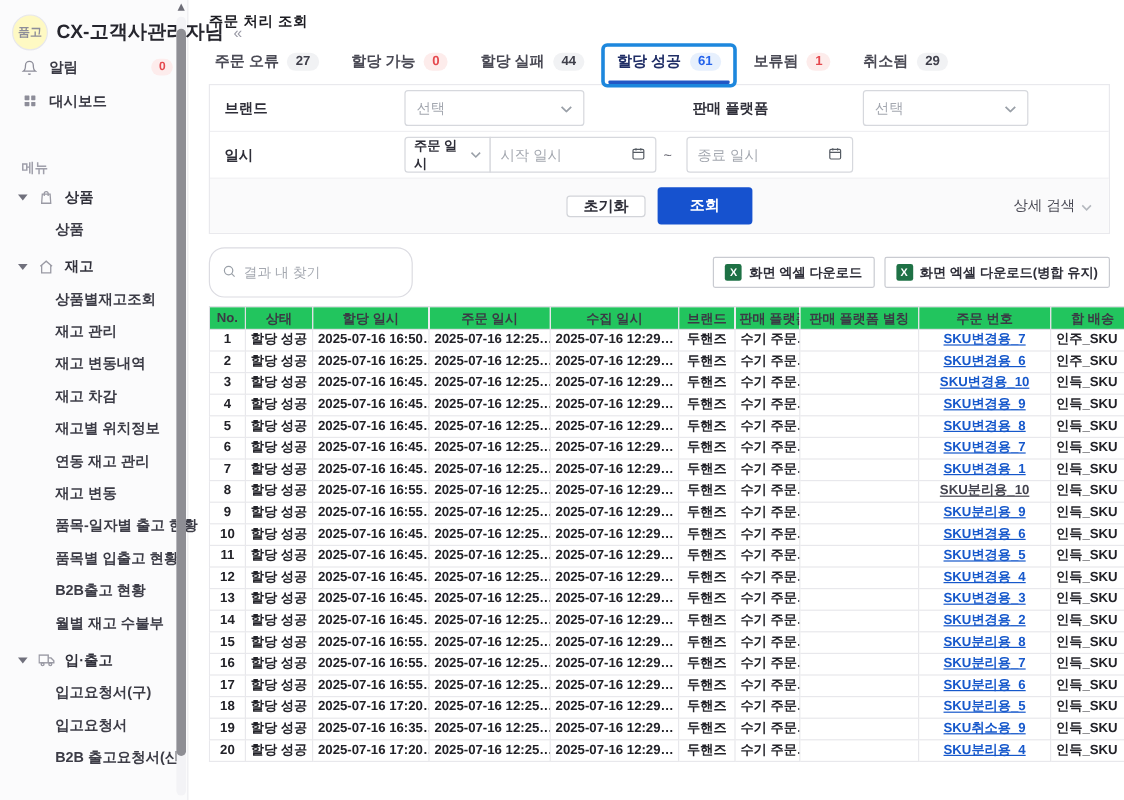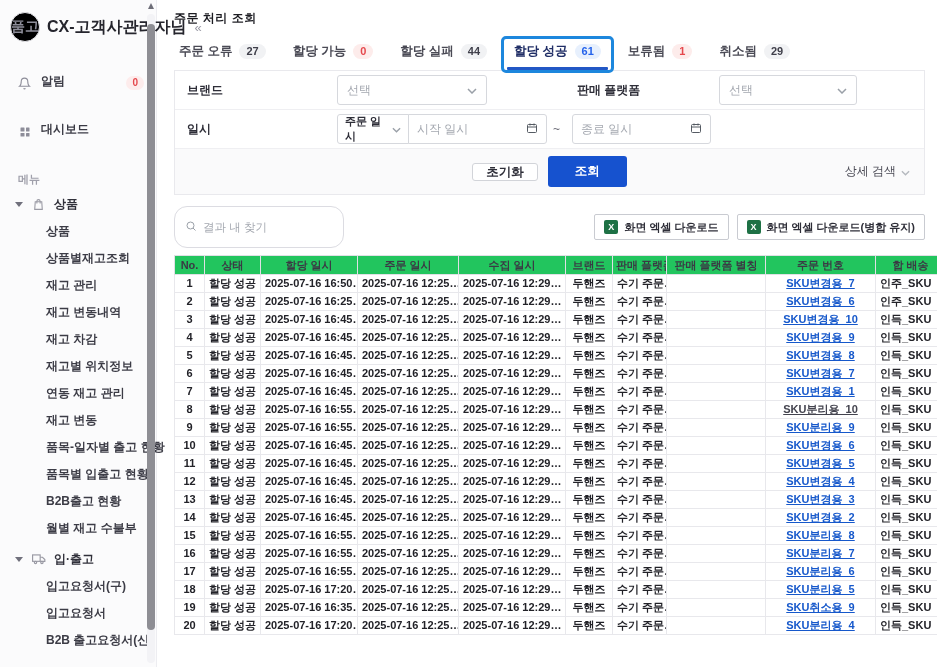--- a/index.html
+++ b/index.html
@@ -8,7 +8,7 @@
   
   .sidebar{position:absolute;left:0;top:0;width:157px;height:667px;background:#fbfbfc;border-right:1px solid #ededf1}
   .side-top{display:flex;align-items:center;padding:12px 6px 0 10px;gap:7px}
-  .avatar{width:30px;height:30px;border-radius:50%;background:#000000;border:1px solid #e7e7ec;color:#8d8d99;font-size:14px;font-weight:700;display:flex;align-items:center;justify-content:center;flex:none}
+  .avatar{width:30px;height:30px;border-radius:50%;background:#fef9c3;border:1px solid #e7e7ec;color:#8d8d99;font-size:10px;font-weight:700;display:flex;align-items:center;justify-content:center;flex:none}
   .user-name{font-size:16px;font-weight:700;color:#25252d;white-space:nowrap}
   .collapse{color:#9a9aa6;font-size:13px;margin-left:1px;cursor:pointer}
   .side-item{display:flex;align-items:flex-end;gap:9px;padding:0 12px 0 17px;height:28px;font-size:12px;font-weight:700;color:#3a3a44;margin-top:20px;cursor:pointer}

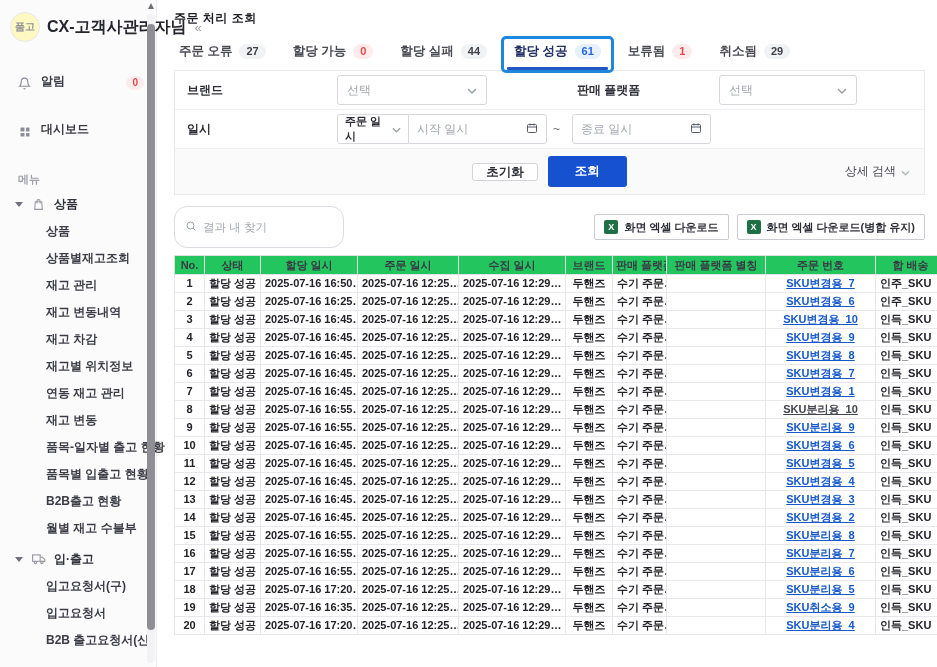--- a/index.html
+++ b/index.html
@@ -11,7 +11,7 @@
   .avatar{width:30px;height:30px;border-radius:50%;background:#fef9c3;border:1px solid #e7e7ec;color:#8d8d99;font-size:10px;font-weight:700;display:flex;align-items:center;justify-content:center;flex:none}
   .user-name{font-size:16px;font-weight:700;color:#25252d;white-space:nowrap}
   .collapse{color:#9a9aa6;font-size:13px;margin-left:1px;cursor:pointer}
-  .side-item{display:flex;align-items:flex-end;gap:9px;padding:0 12px 0 17px;height:28px;font-size:12px;font-weight:700;color:#3a3a44;margin-top:20px;cursor:pointer}
+  .side-item{display:flex;align-items:center;gap:9px;padding:0 12px 0 17px;height:28px;font-size:12px;font-weight:700;color:#3a3a44;margin-top:0;cursor:pointer}
   .side-item:first-of-type{margin-top:12px}
   .badge{margin-left:auto;background:#fdecec;color:#e5484d;font-size:10px;font-weight:700;border-radius:9px;padding:1px 6px;line-height:12px}
   .menu-label{margin-top:34px;padding-left:18px;font-size:11px;font-weight:700;color:#a0a0ab}

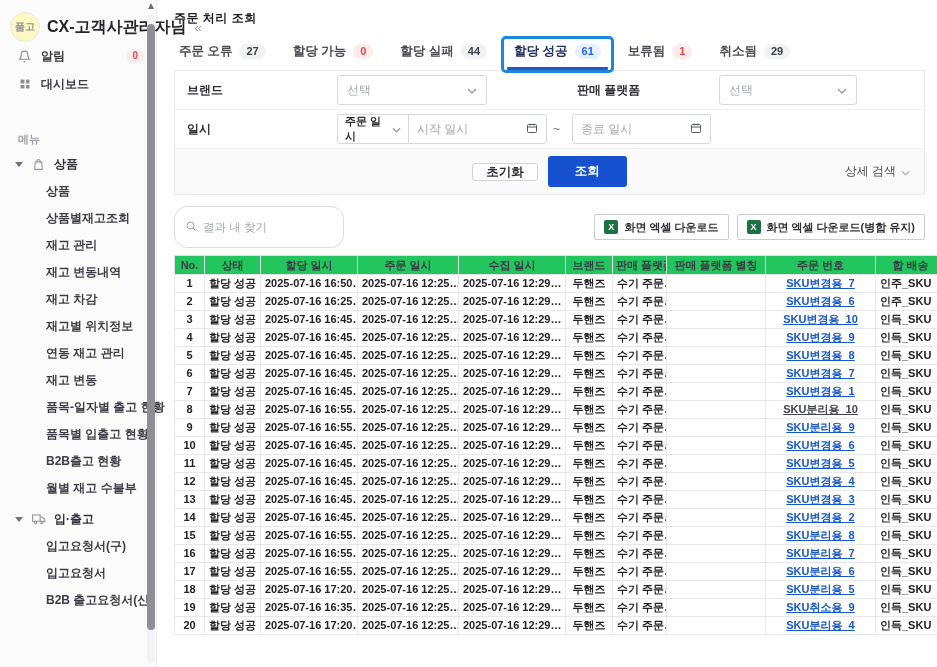--- a/index.html
+++ b/index.html
@@ -107,6 +107,16 @@
         <span class="slabel">상품</span>
       </div>
       <div class="side-child">상품</div>
+      <div class="side-section">
+        <span class="tri"></span>
+        <span class="sicon">
+          <svg width="13" height="13" viewBox="0 0 24 24" fill="none" stroke="#9a9aa4" stroke-width="2">
+            <path d="M3 11l9-8 9 8"></path>
+            <path d="M5 9v12h14V9"></path>
+          </svg>
+        </span>
+        <span class="slabel">재고</span>
+      </div>
       <div class="side-child">상품별재고조회</div>
       <div class="side-child">재고 관리</div>
       <div class="side-child">재고 변동내역</div>

